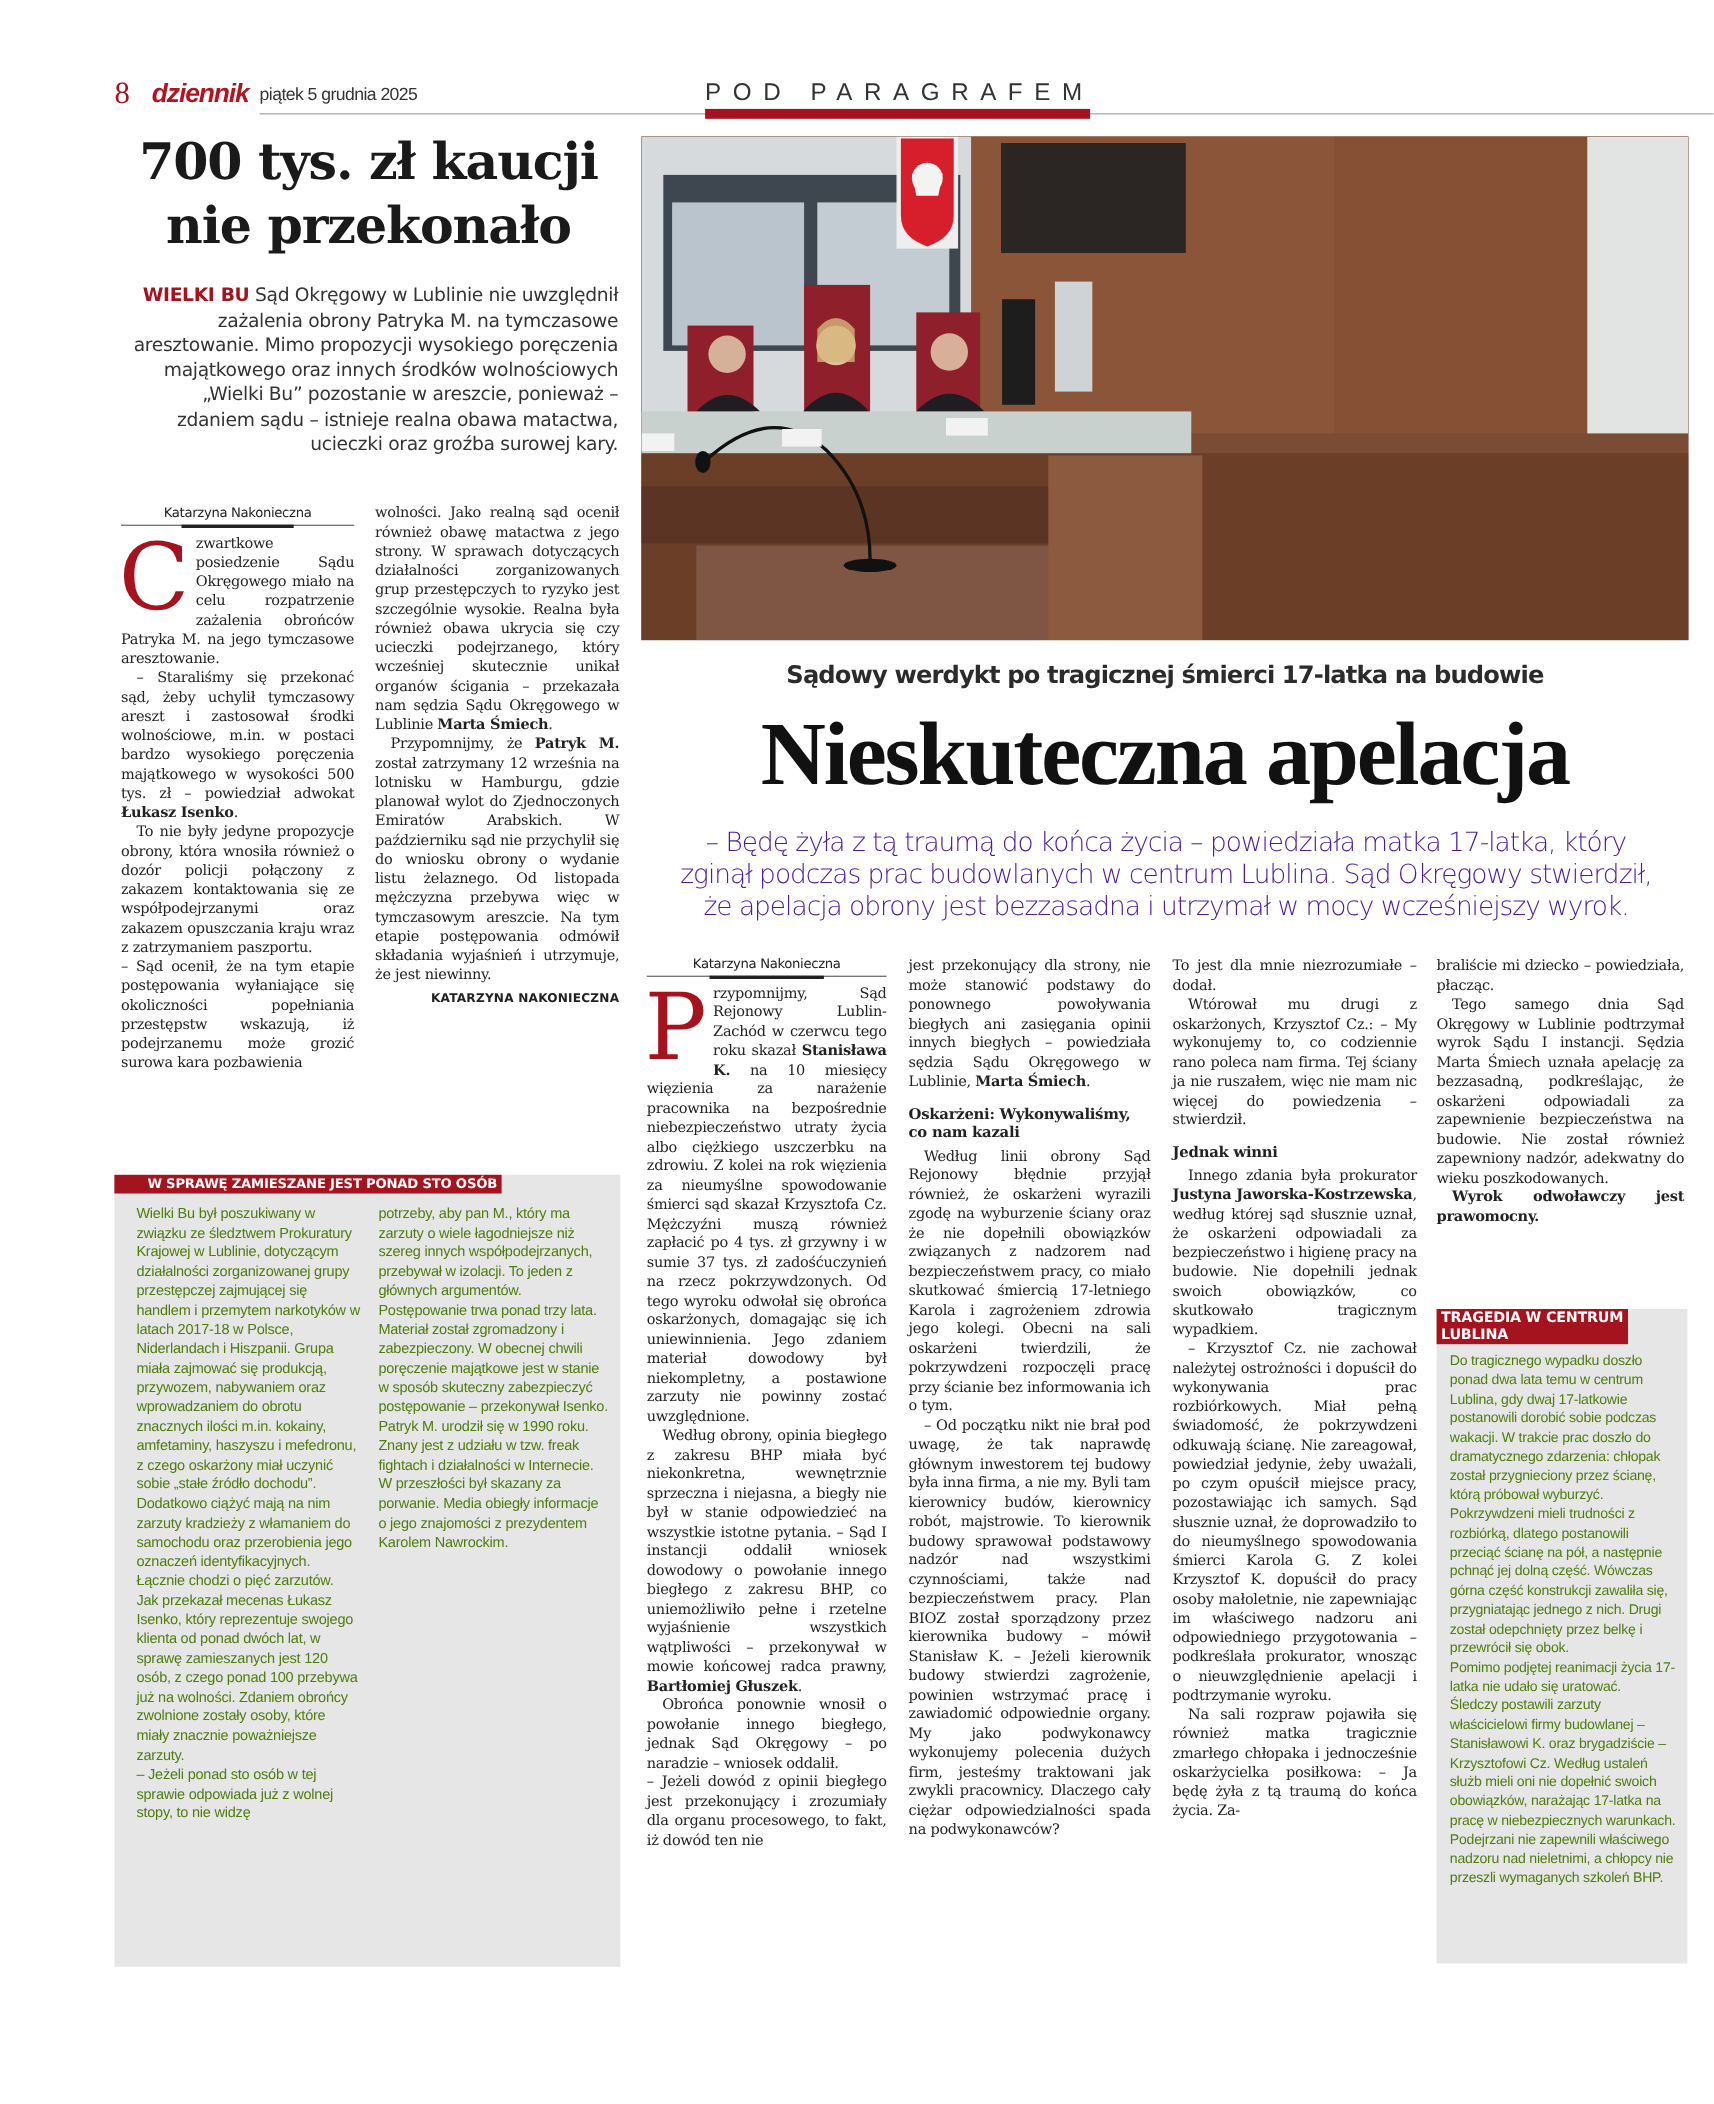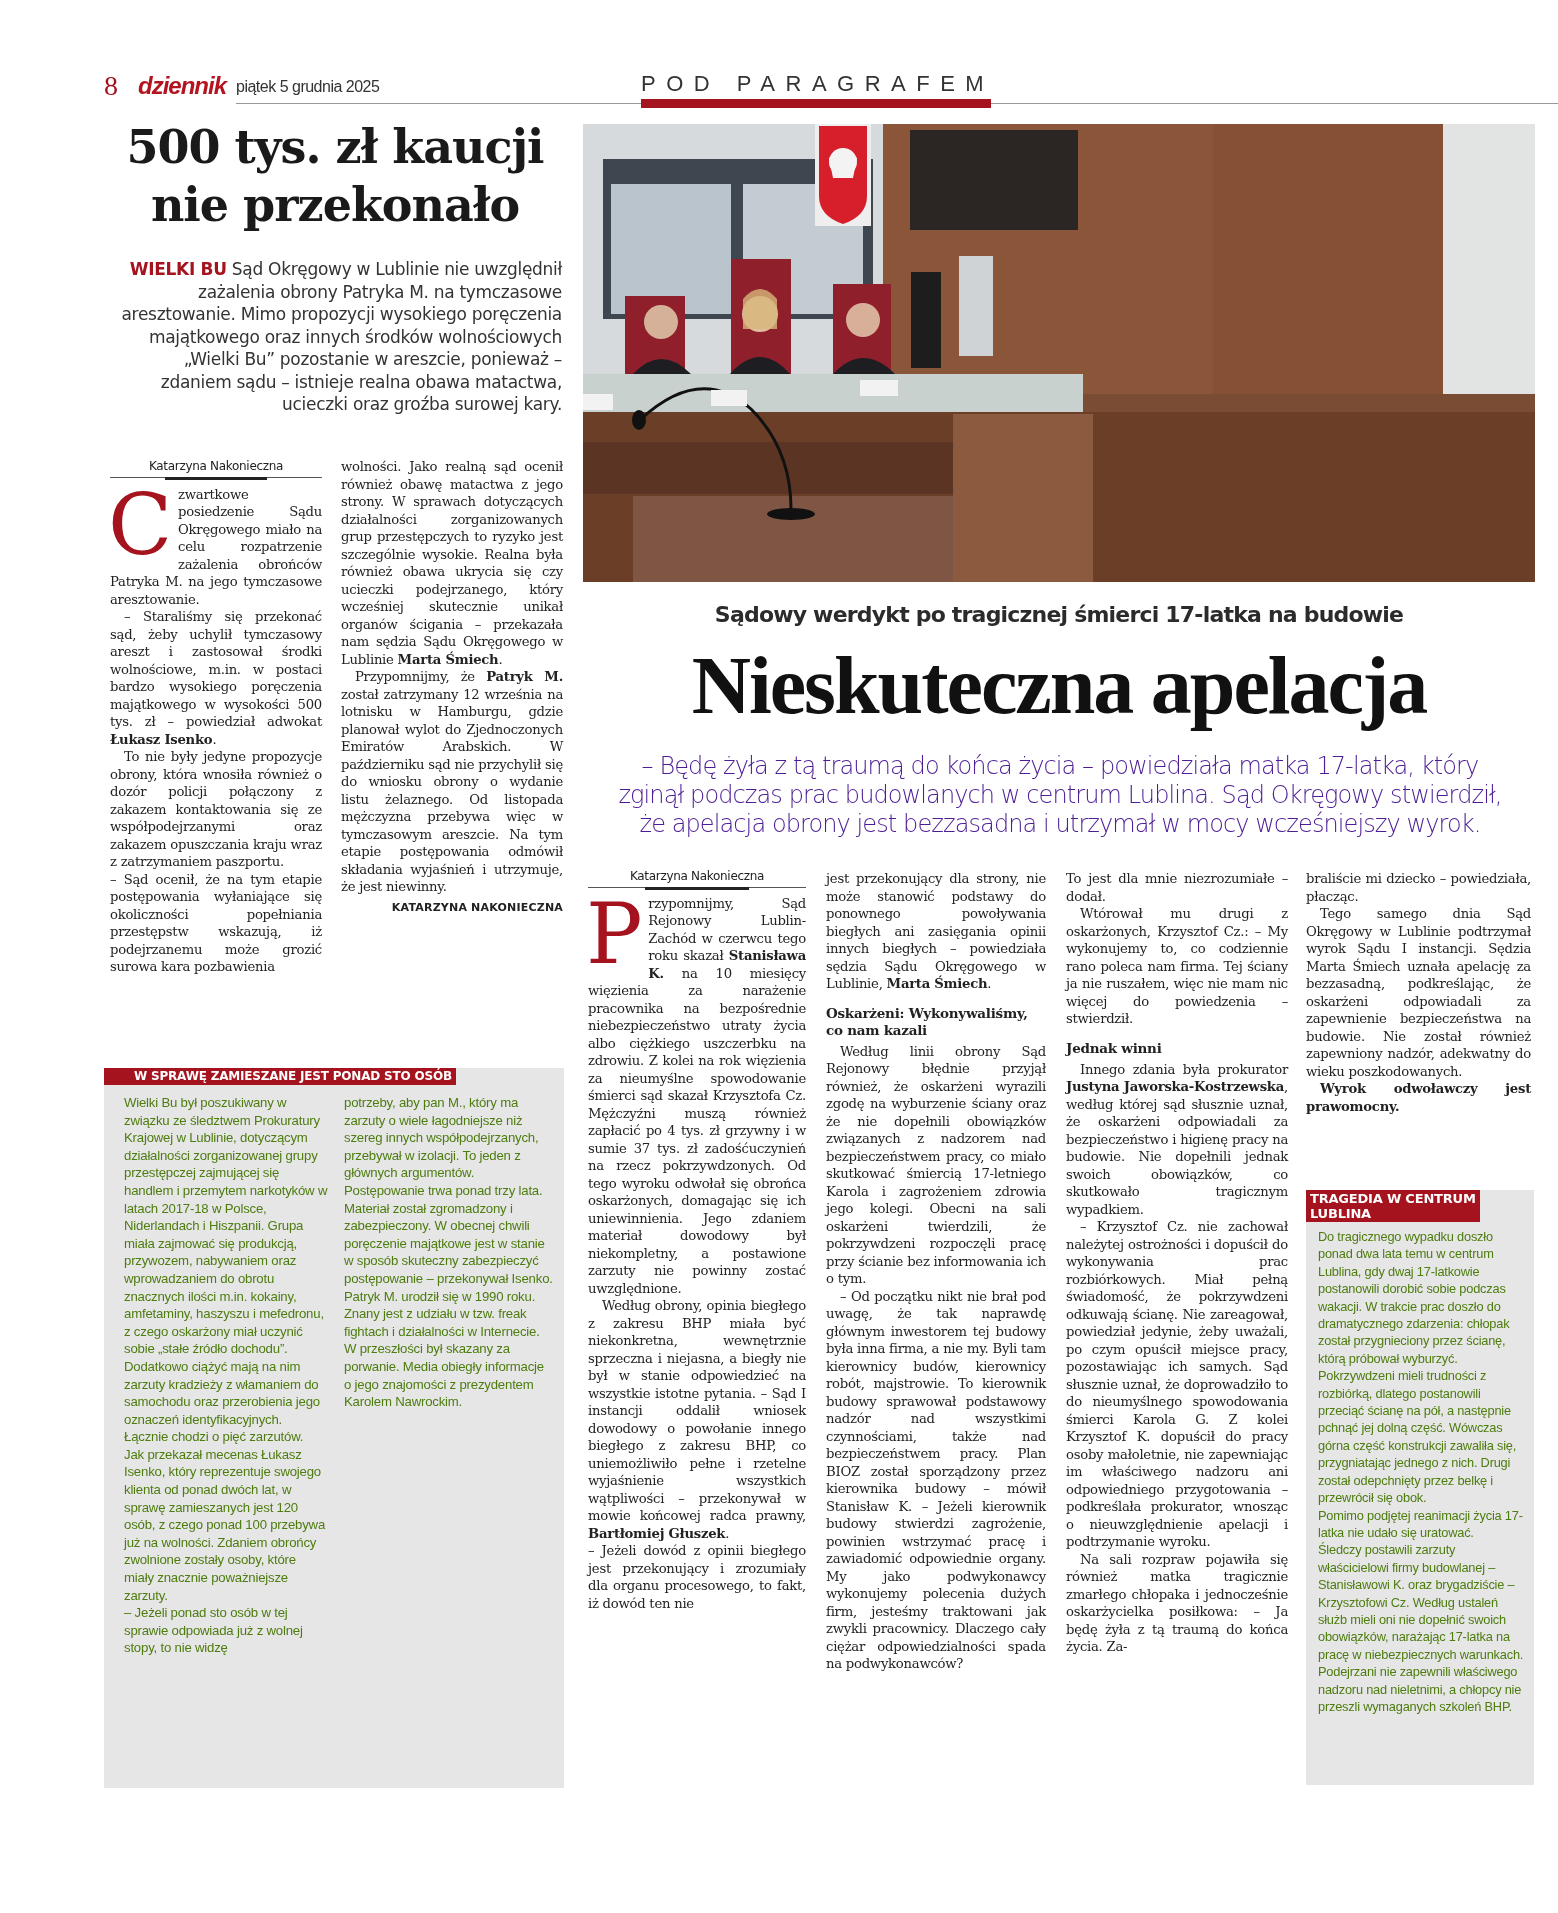--- a/index.html
+++ b/index.html
@@ -59,7 +59,7 @@
 
 <article>
   <h1 class="left-headline">
-    <span>500 tys. zł kaucji</span><br>
+    <span>700 tys. zł kaucji</span><br>
     <span>nie przekonało</span>
   </h1>
   <p class="left-lede"><span class="lede-tag">WIELKI BU</span><span> Sąd Okręgowy w Lublinie nie uwzględnił zażalenia obrony Patryka M. na tymczasowe aresztowanie. Mimo propozycji wysokiego poręczenia majątkowego oraz innych środków wolnościowych „Wielki Bu” pozostanie w areszcie, ponieważ – zdaniem sądu – istnieje realna obawa matactwa, ucieczki oraz groźba surowej kary.</span></p>

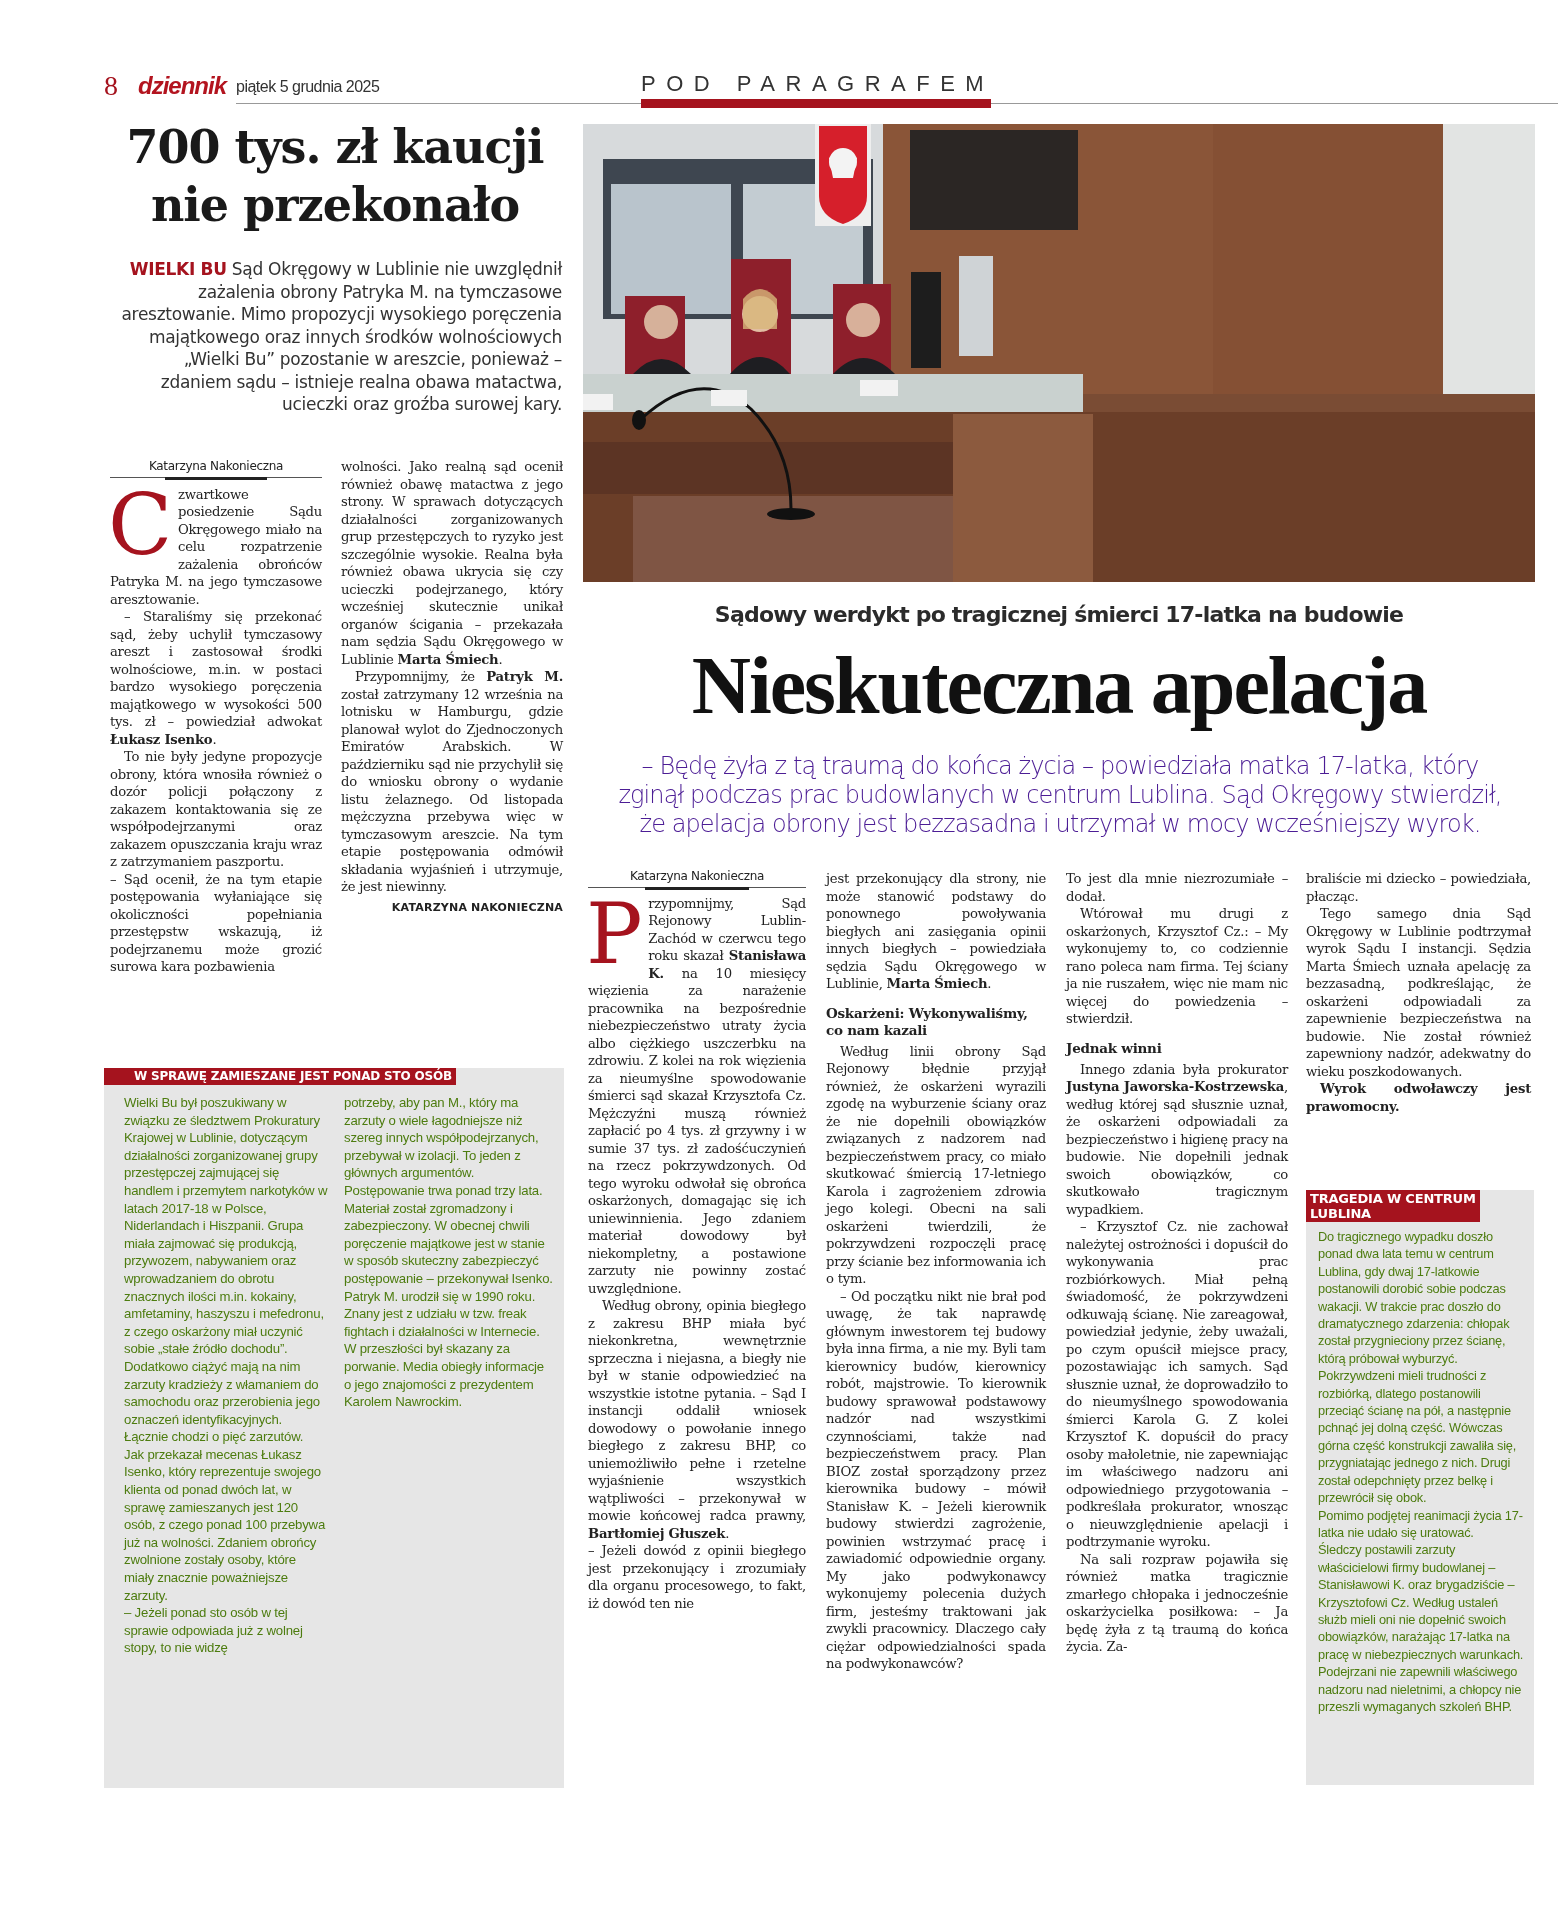--- a/index.html
+++ b/index.html
@@ -153,6 +153,7 @@
     <div class="byline" style="margin-bottom:7px;">Katarzyna Nakonieczna</div>
     <p class="noindent"><span class="dropcap">P</span><span>rzypomnijmy, Sąd Rejonowy Lublin-Zachód w czerwcu tego roku skazał </span><b>Stanisława K.</b><span> na 10 miesięcy więzienia za narażenie pracownika na bezpośrednie niebezpieczeństwo utraty życia albo ciężkiego uszczerbku na zdrowiu. Z kolei na rok więzienia za nieumyślne spowodowanie śmierci sąd skazał Krzysztofa Cz. Mężczyźni muszą również zapłacić po 4 tys. zł grzywny i w sumie 37 tys. zł zadośćuczynień na rzecz pokrzywdzonych. Od tego wyroku odwołał się obrońca oskarżonych, domagając się ich uniewinnienia. Jego zdaniem materiał dowodowy był niekompletny, a postawione zarzuty nie powinny zostać uwzględnione.</span></p>
     <p><span>Według obrony, opinia biegłego z zakresu BHP miała być niekonkretna, wewnętrznie sprzeczna i niejasna, a biegły nie był w stanie odpowiedzieć na wszystkie istotne pytania. – Sąd I instancji oddalił wniosek dowodowy o powołanie innego biegłego z zakresu BHP, co uniemożliwiło pełne i rzetelne wyjaśnienie wszystkich wątpliwości – przekonywał w mowie końcowej radca prawny, </span><b>Bartłomiej Głuszek</b><span>.</span></p>
+    <p>Obrońca ponownie wnosił o powołanie innego biegłego, jednak Sąd Okręgowy – po naradzie – wniosek oddalił.</p>
     <p class="noindent">– Jeżeli dowód z opinii biegłego jest przekonujący i zrozumiały dla organu procesowego, to fakt, iż dowód ten nie</p>
   </div>
 

